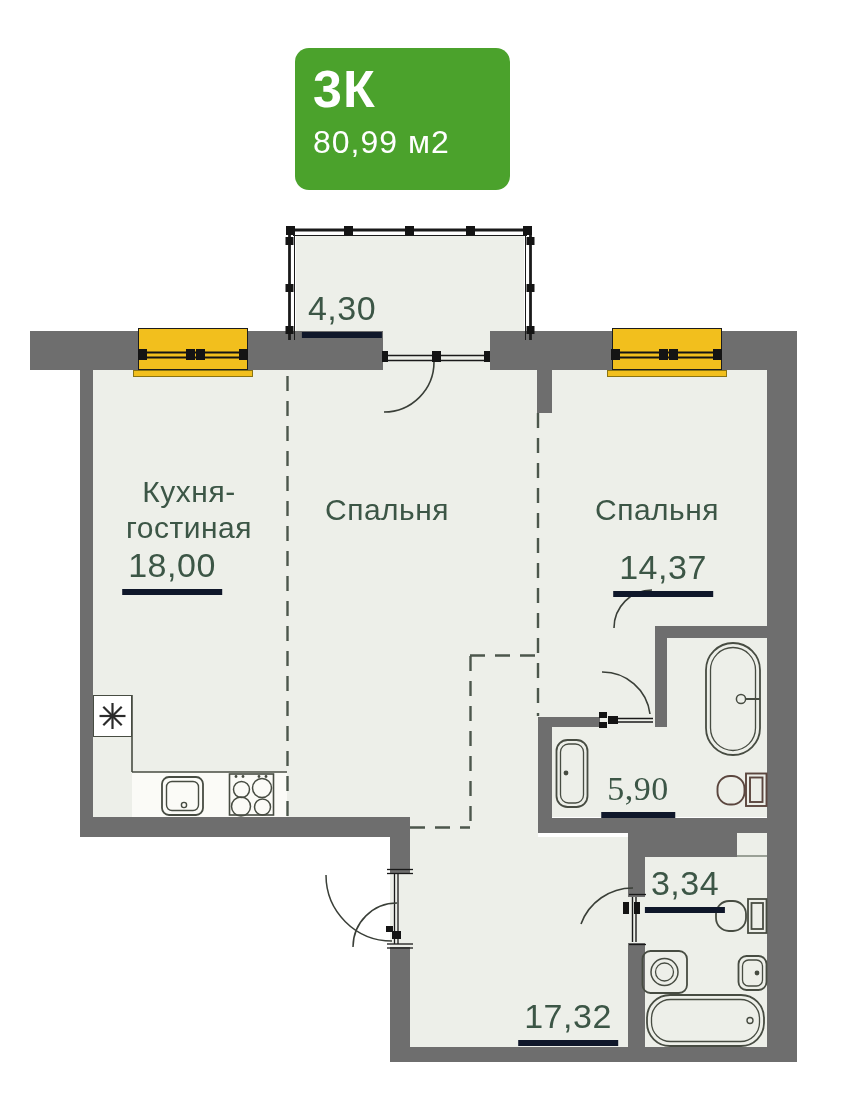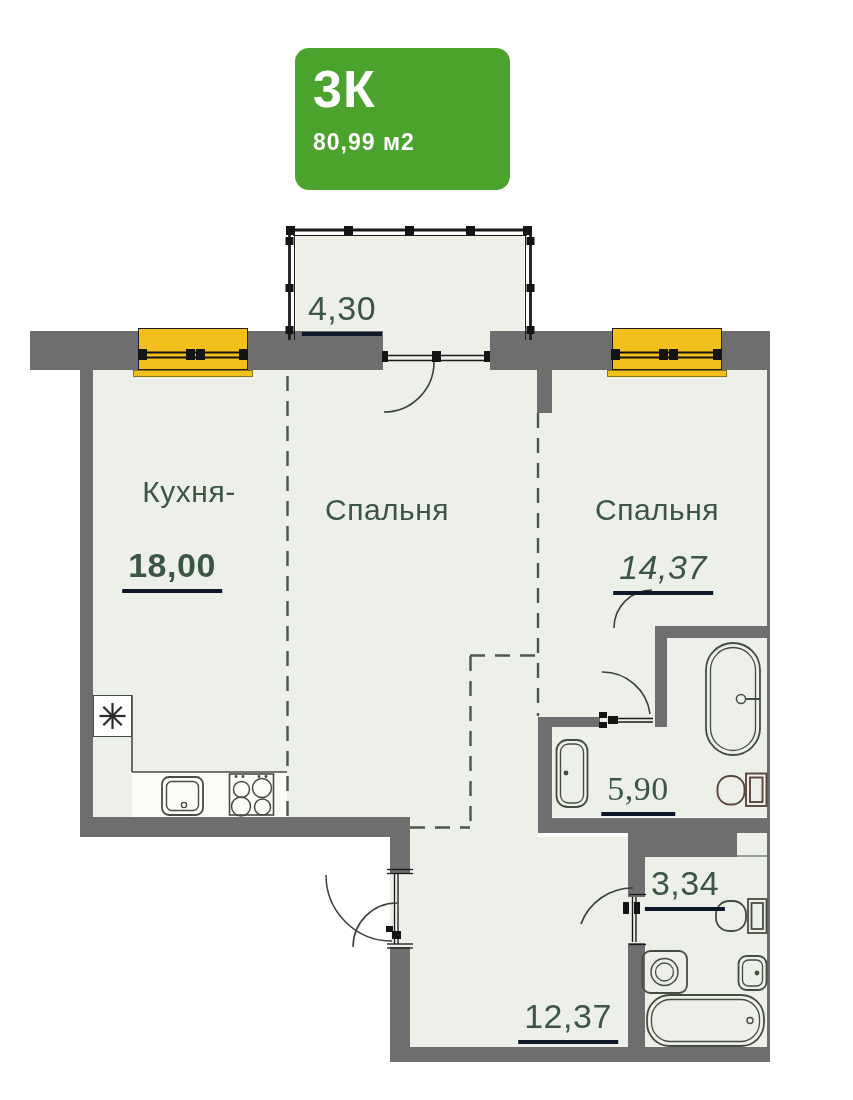--- a/index.html
+++ b/index.html
@@ -4,7 +4,7 @@
 <style>
   html,body{margin:0;padding:0;background:#ffffff;}
   .stage{
-    position:relative;width:770px;height:1100px;background:#ffffff;overflow:hidden;
+    position:relative;width:853px;height:1100px;background:#ffffff;overflow:hidden;
     font-family:"Liberation Sans", sans-serif;
   }
   

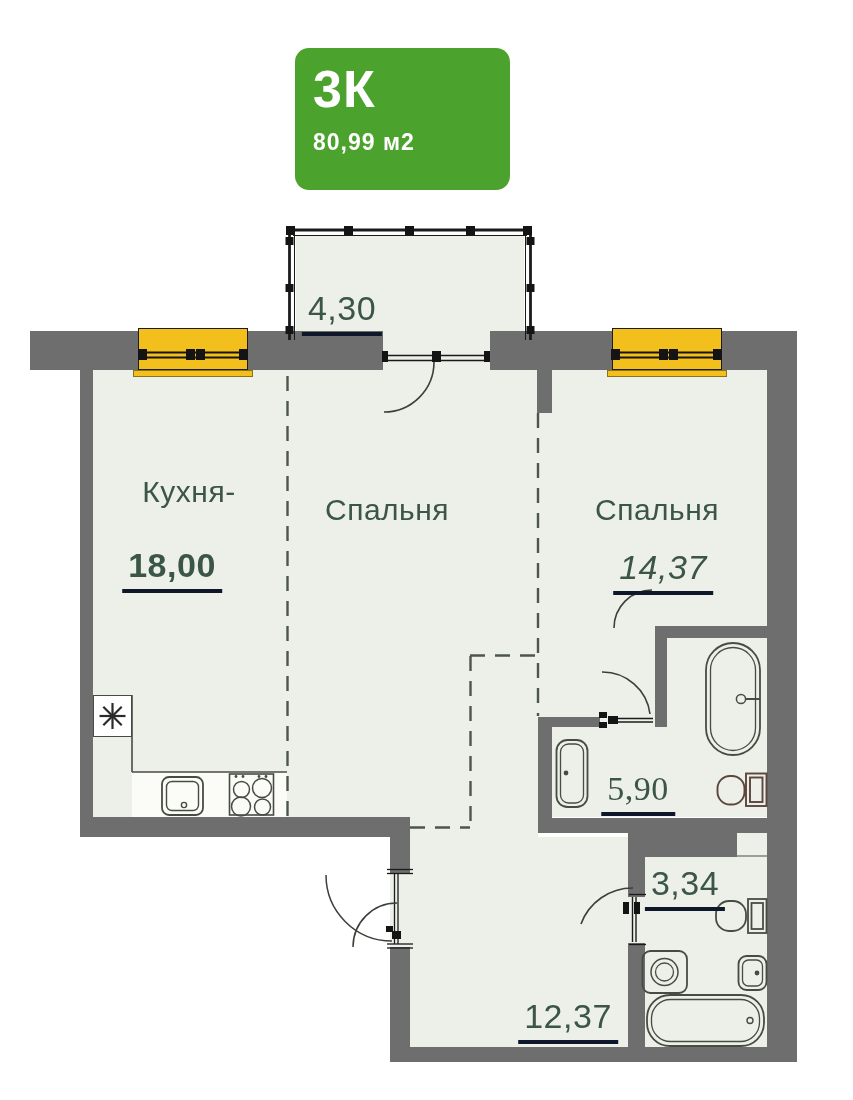--- a/index.html
+++ b/index.html
@@ -14,7 +14,7 @@
     padding:10px 0 0 18px;
   }
   .badge .type{font-size:52px;font-weight:600;line-height:62px;letter-spacing:1px;}
-  .badge .area{font-size:23px;font-weight:700;line-height:44px;letter-spacing:1px;}
+  .badge .area{font-size:32px;font-weight:400;line-height:44px;letter-spacing:1px;}
   
   .floor{position:absolute;background:#EDEFE9;}
   .wall{position:absolute;background:#6E6E6E;}

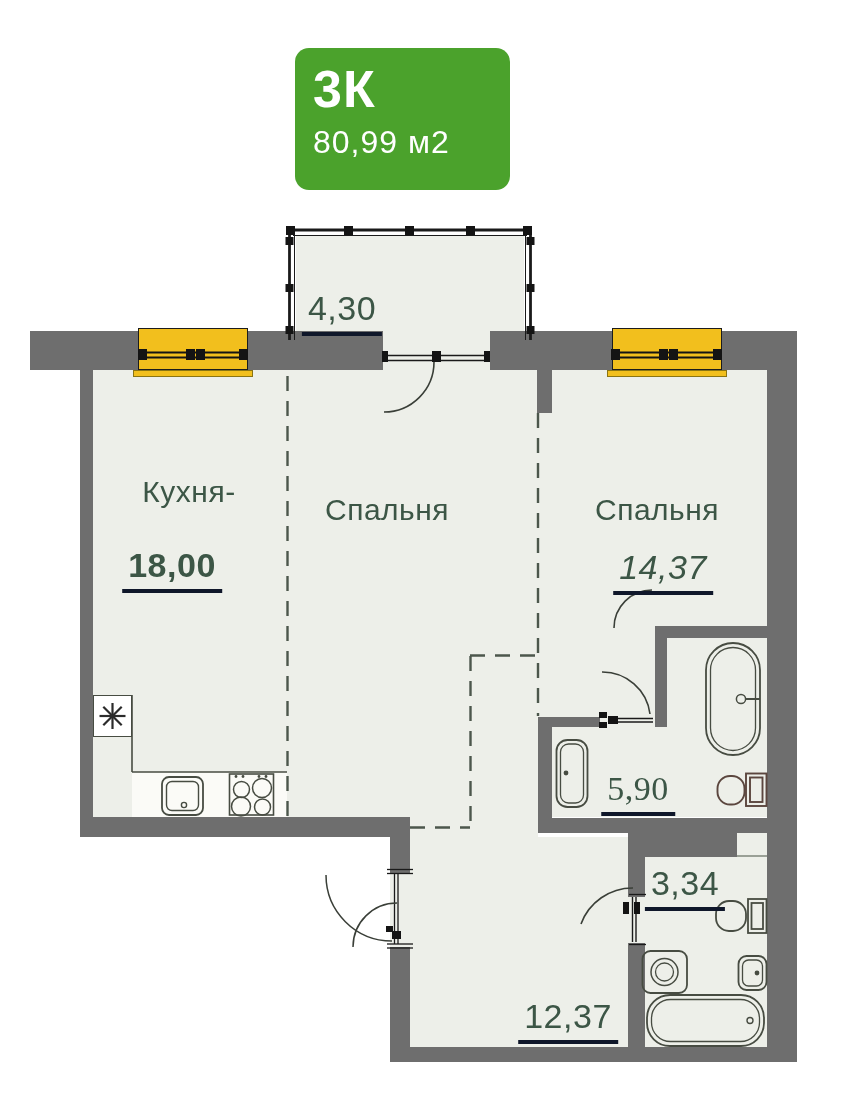--- a/index.html
+++ b/index.html
@@ -32,7 +32,7 @@
     position:absolute;transform:translateX(-50%);color:#3C5646;
     font-size:34px;text-align:center;white-space:nowrap;letter-spacing:.5px;
   }
-  .room-area .u{display:inline-block;padding:0 6px 4px 6px;border-bottom:4px solid #0f172a;}
+  .room-area .u{display:inline-block;padding:0 6px 4px 6px;border-bottom:6px solid #0f172a;}
 </style>
 </head>
 <body>

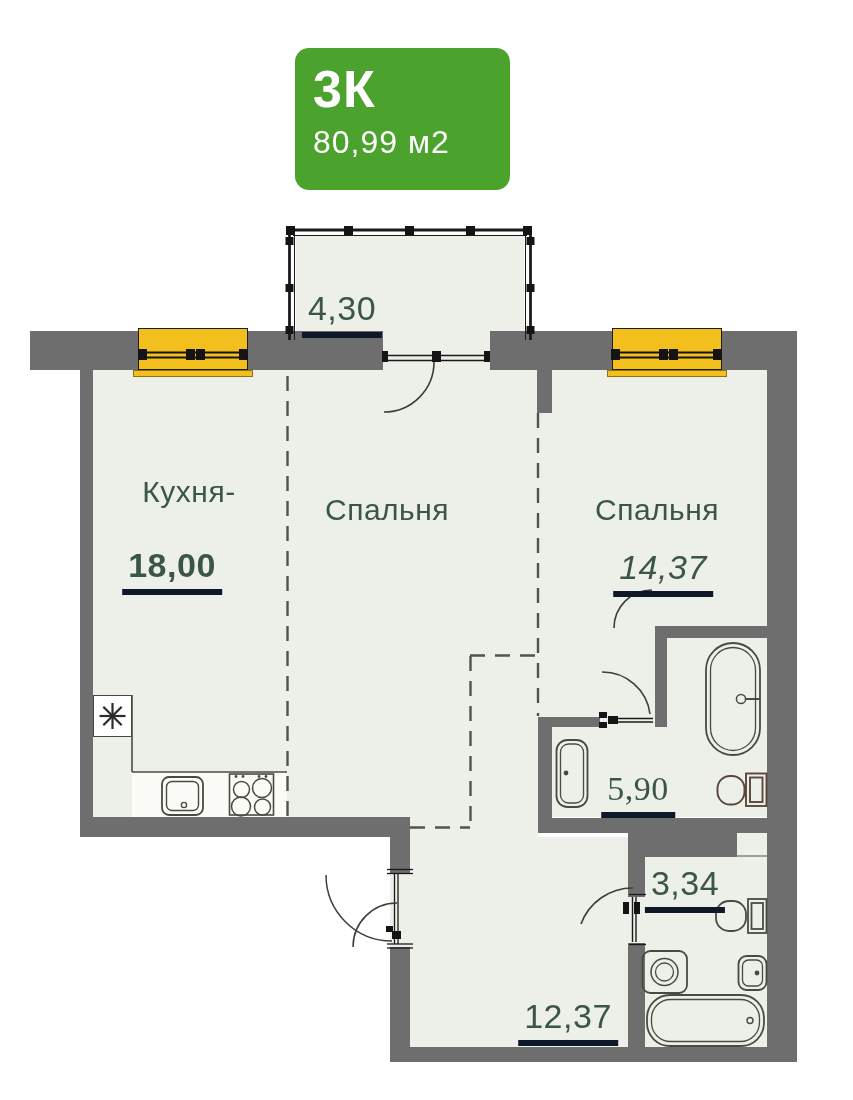--- a/index.html
+++ b/index.html
@@ -257,6 +257,7 @@
 
   <div class="room-name" style="left:189px;top:474px;text-align:center;">
     <span>Кухня-</span><br>
+    <span>гостиная</span>
   </div>
   <div class="room-area" style="left:172px;top:546px;font-weight:bold;">
     <span class="u">18,00</span>

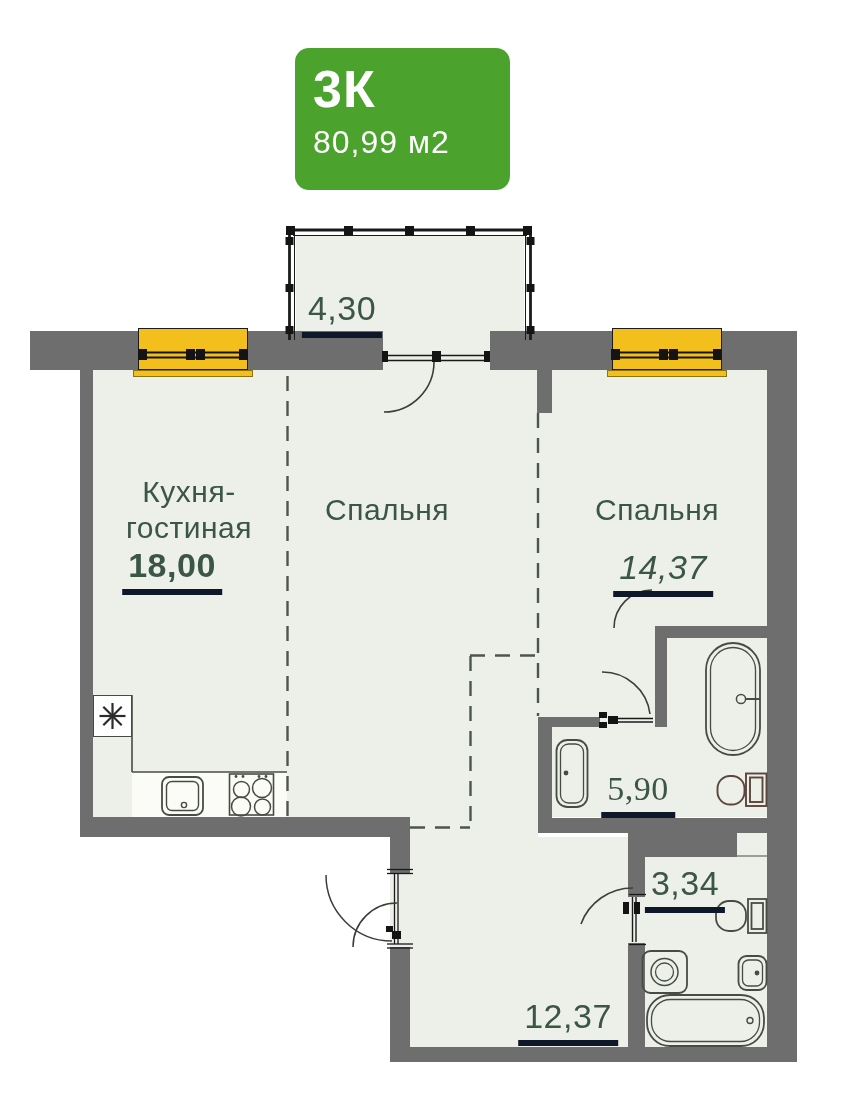--- a/index.html
+++ b/index.html
@@ -259,7 +259,7 @@
     <span>Кухня-</span><br>
     <span>гостиная</span>
   </div>
-  <div class="room-area" style="left:172px;top:546px;font-weight:bold;">
+  <div class="room-area" style="left:172px;top:546px;">
     <span class="u">18,00</span>
   </div>
 

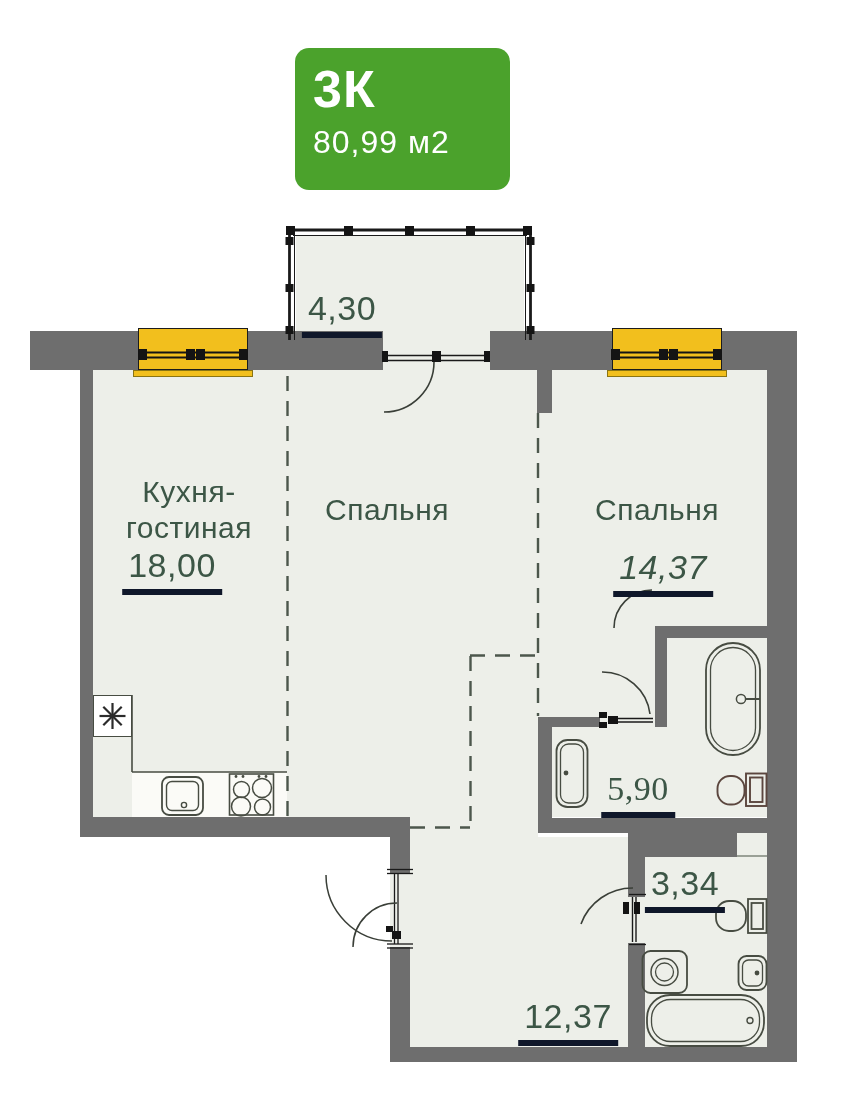--- a/index.html
+++ b/index.html
@@ -270,7 +270,7 @@
   <div class="room-name" style="left:657px;top:492px;">
     <span>Спальня</span>
   </div>
-  <div class="room-area" style="left:663px;top:548px;font-style:italic;">
+  <div class="room-area" style="left:663px;top:548px;">
     <span class="u">14,37</span>
   </div>
 

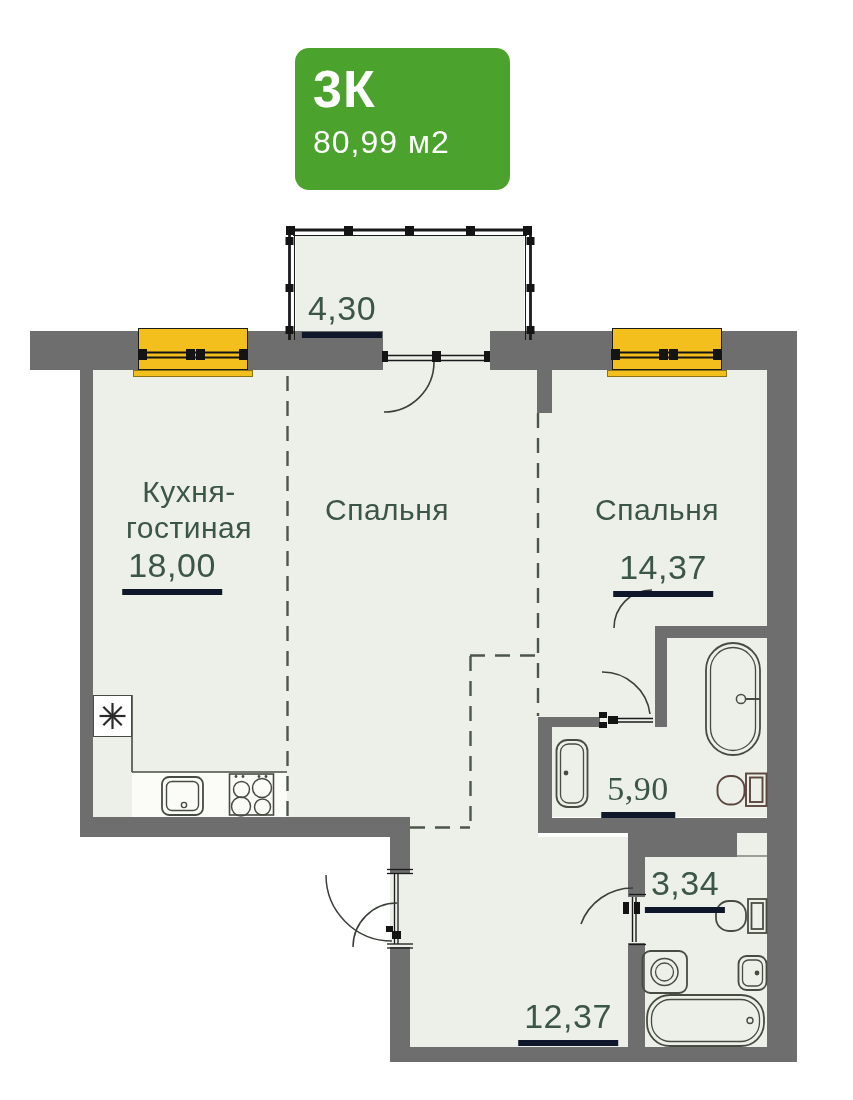--- a/index.html
+++ b/index.html
@@ -283,7 +283,7 @@
   </div>
 
   <div class="room-area" style="left:568px;top:997px;">
-    <span class="u">12,37</span>
+    <span class="u">17,32</span>
   </div>
 
 </div>

